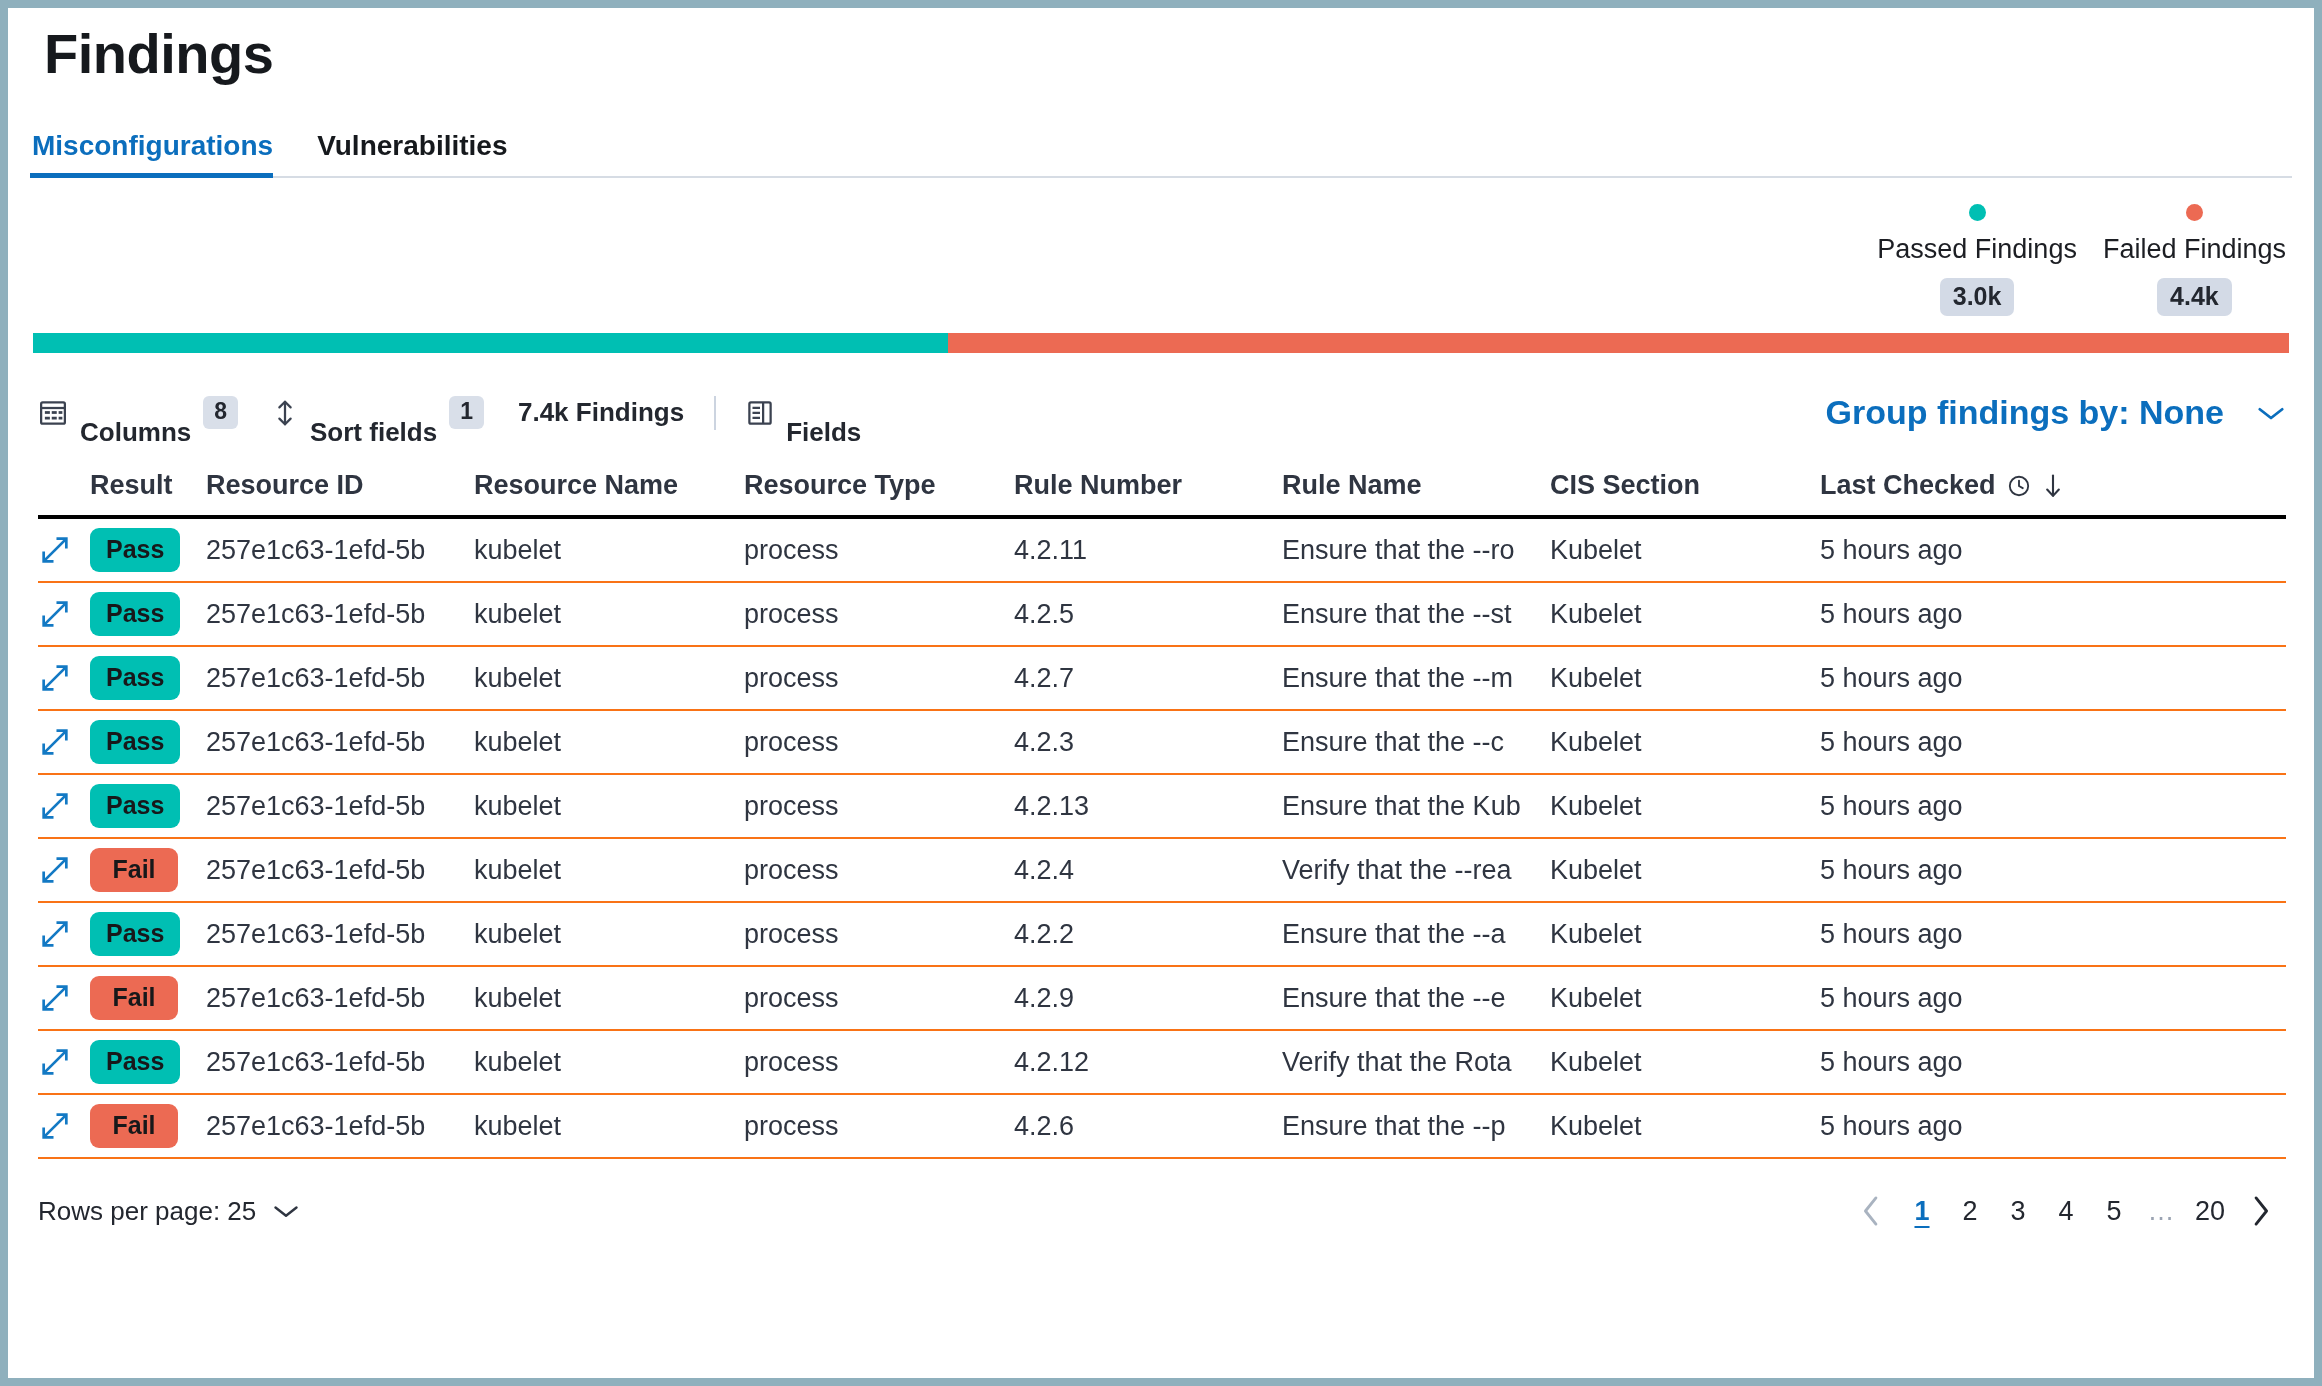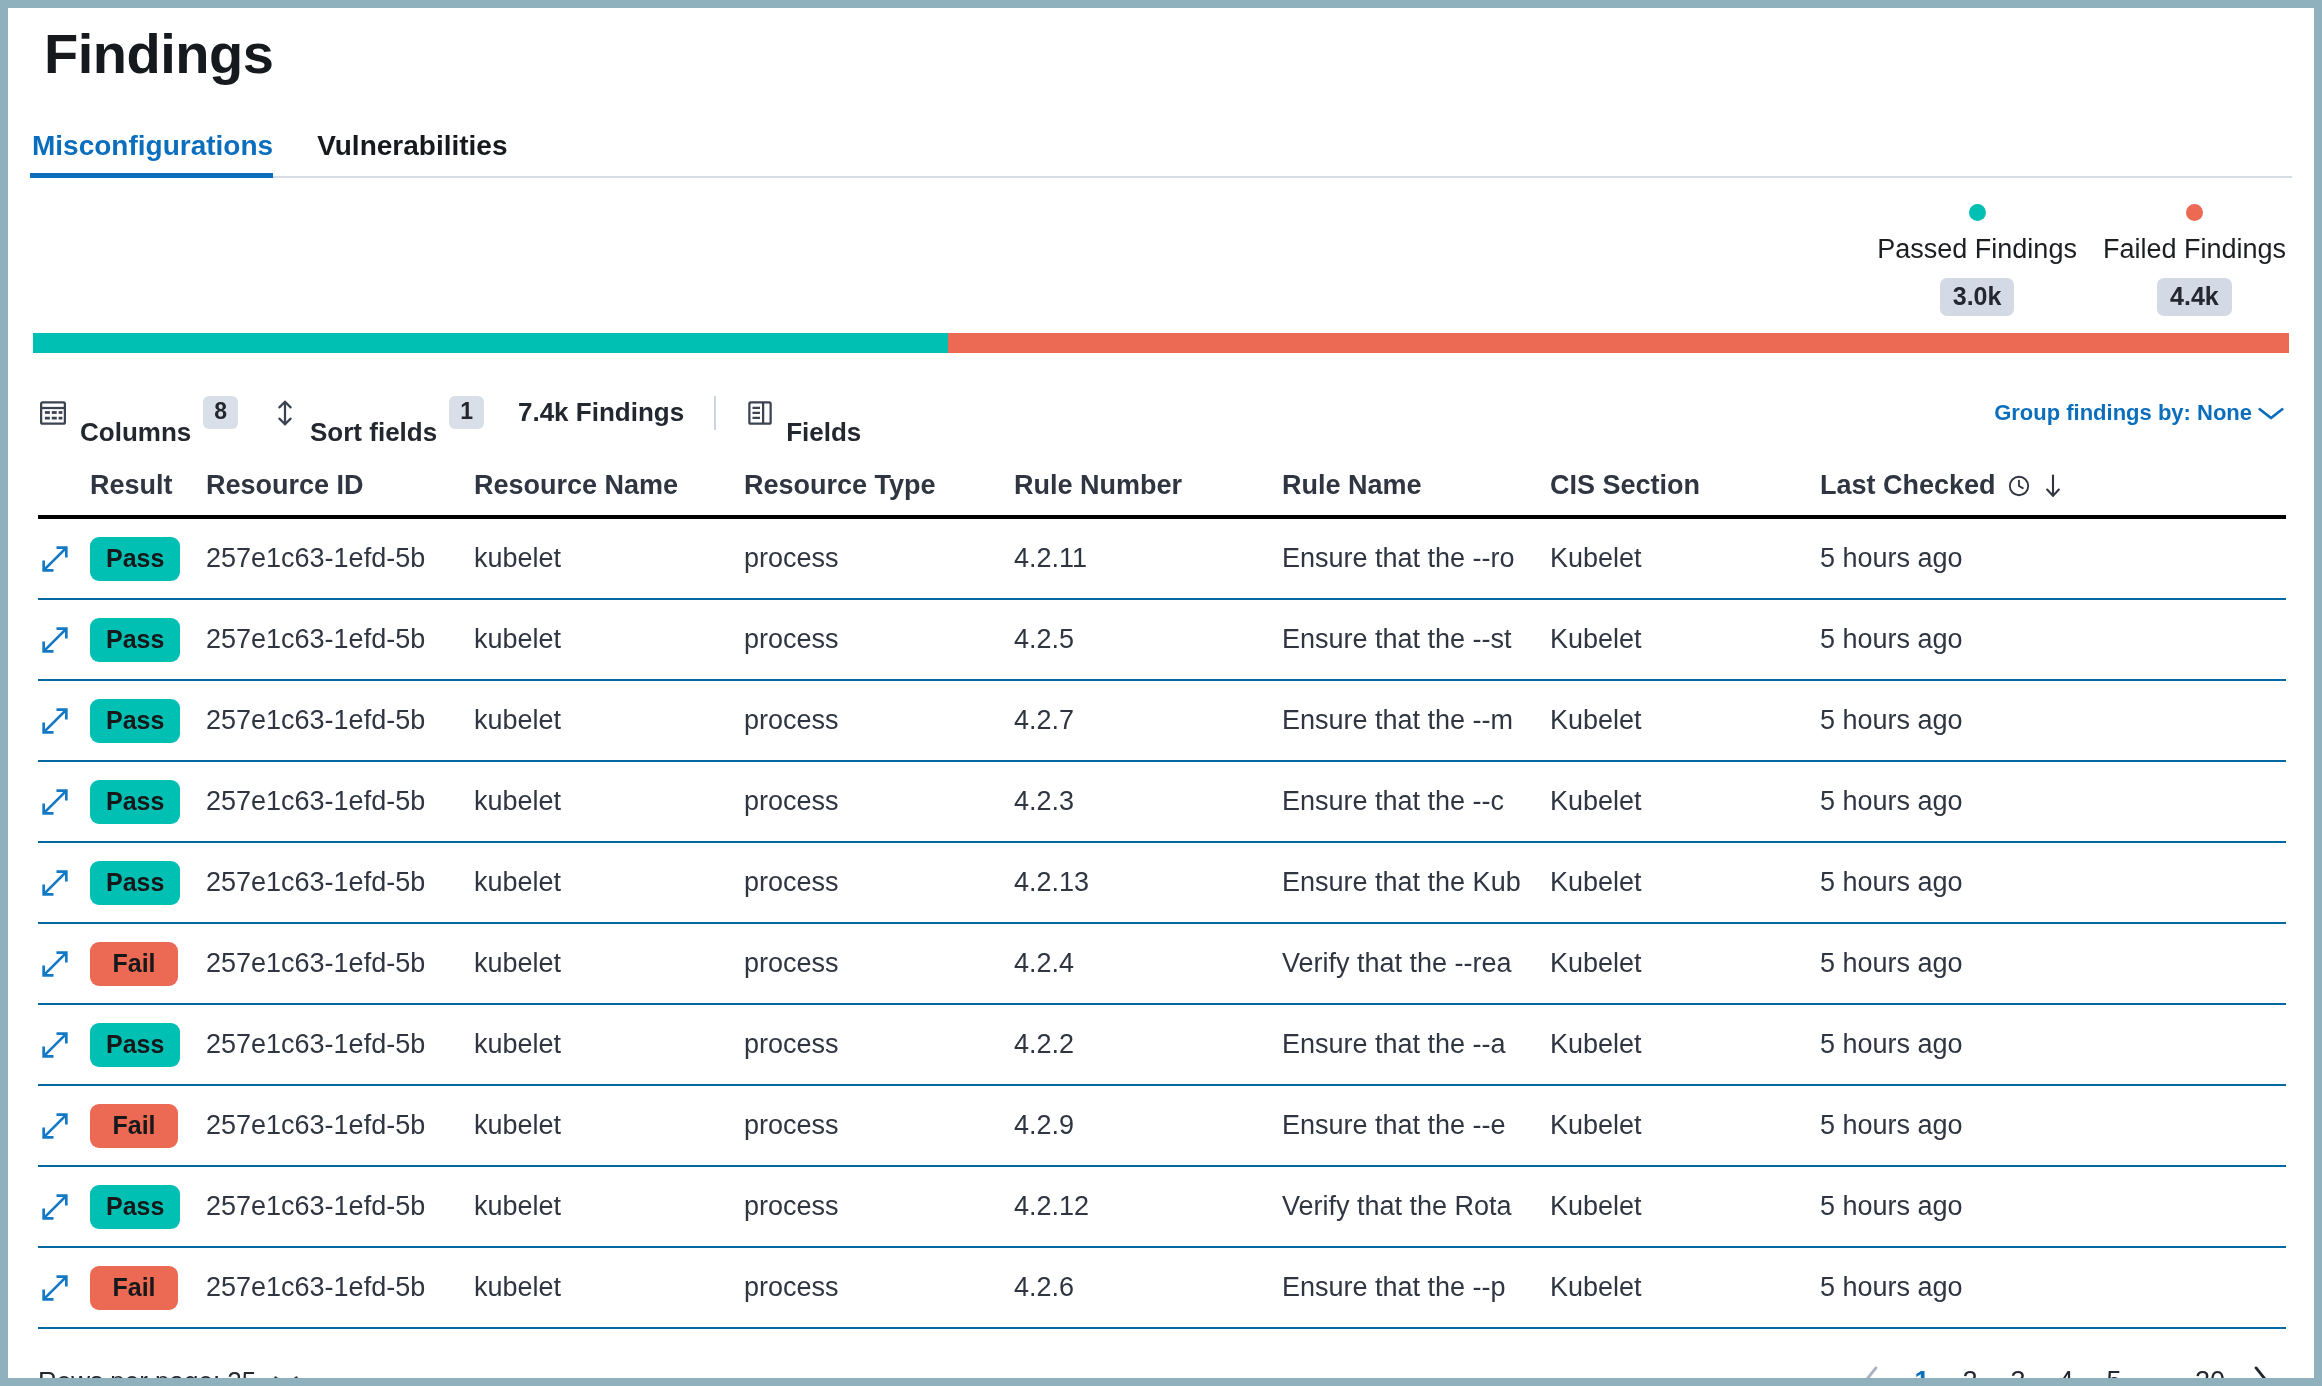--- a/index.html
+++ b/index.html
@@ -122,12 +122,12 @@
   .tb-divider { width: 2px; height: 34px; background: #ccd4e0; margin-right: 30px; }
   .tb-spacer { flex: 1 1 auto; }
   .group-by {
-    font-size: 22px;
+    font-size: 34px;
     font-weight: bold;
     color: #0b6ebd;
     display: flex;
     align-items: center;
-    gap: 4px;
+    gap: 32px;
     cursor: pointer;
     white-space: nowrap;
   }

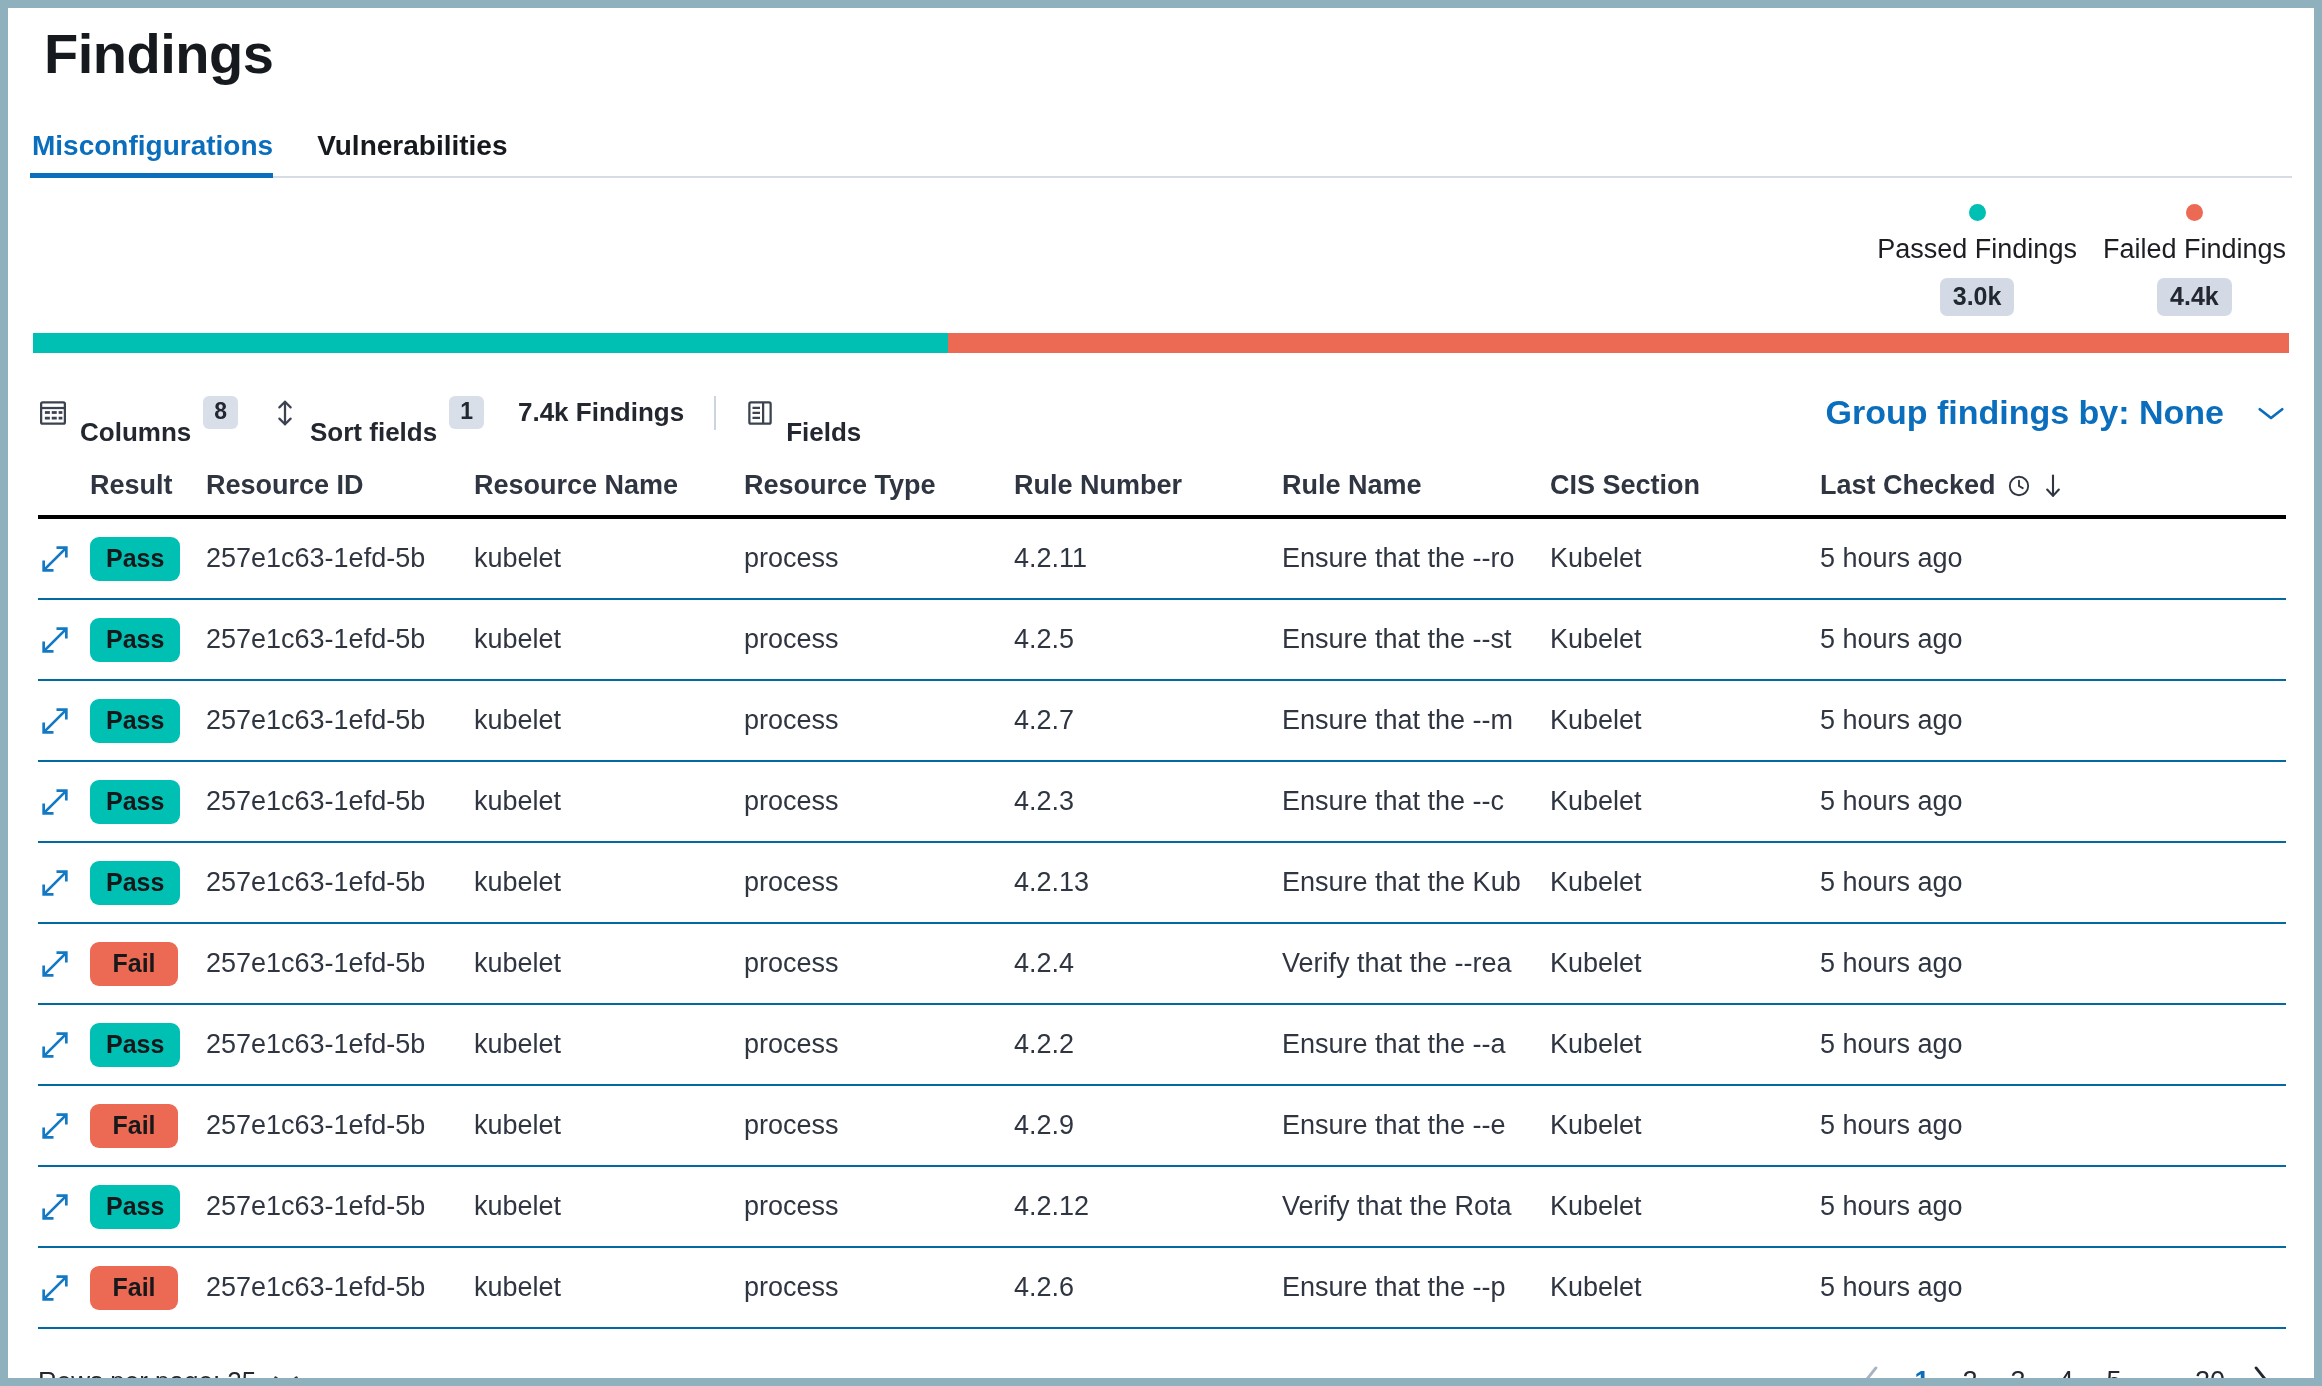--- a/index.html
+++ b/index.html
@@ -150,8 +150,8 @@
     gap: 10px;
   }
   .tbody-row {
-    border-bottom: 2px solid #0369a1;
-    height: 81px;
+    border-bottom: 2px solid #f97316;
+    height: 64px;
   }
   .td {
     font-size: 27px;

